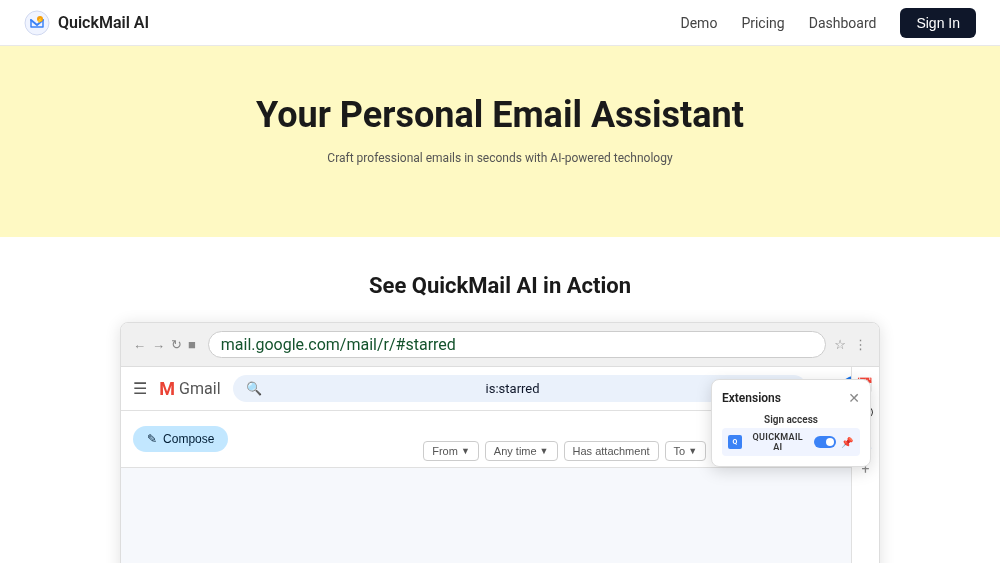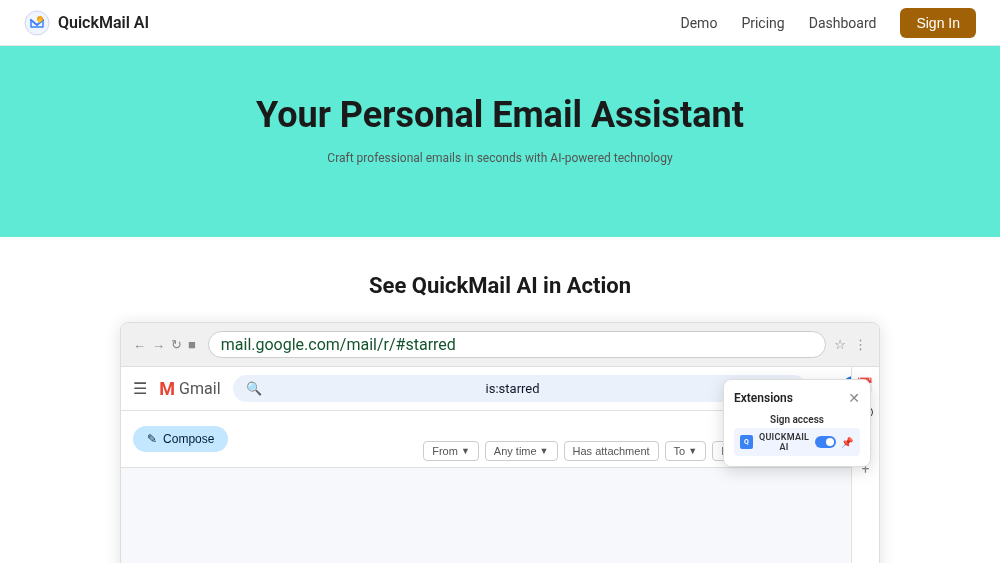--- a/index.html
+++ b/index.html
@@ -59,7 +59,7 @@
     }
 
     .signin-btn {
-      background: #a16207;
+      background: #0f172a;
       color: #fff;
       border: none;
       border-radius: 6px;

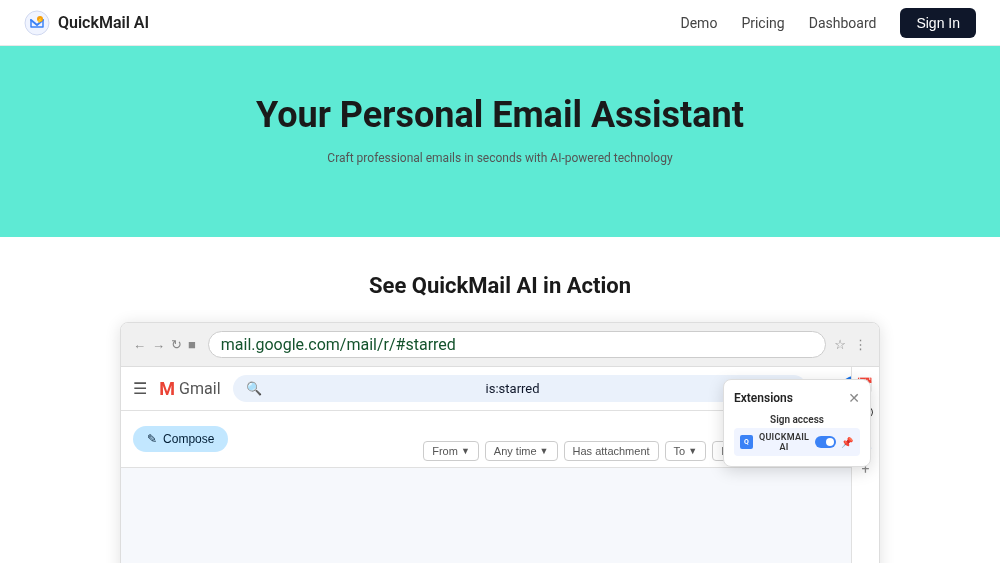--- a/index.html
+++ b/index.html
@@ -71,7 +71,7 @@
 
     
     .hero {
-      background: #5eead4;
+      background: #fef9c3;
       text-align: center;
       padding: 48px 24px 40px;
     }

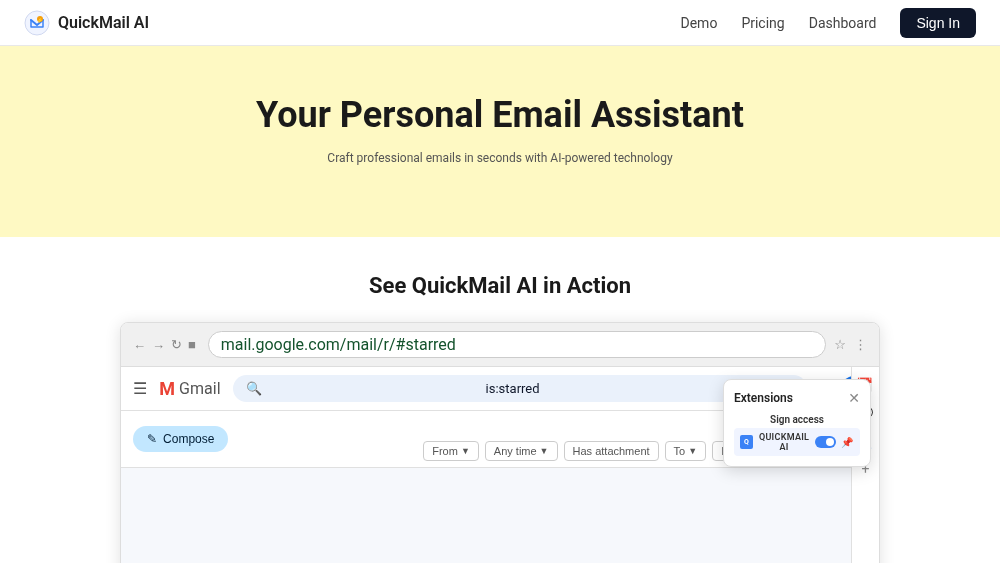--- a/index.html
+++ b/index.html
@@ -321,7 +321,7 @@
       border: 1px solid #ddd;
       border-radius: 8px;
       box-shadow: 0 4px 16px rgba(0,0,0,0.15);
-      width: 148px;
+      width: 160px;
       padding: 10px;
       z-index: 10;
     }

